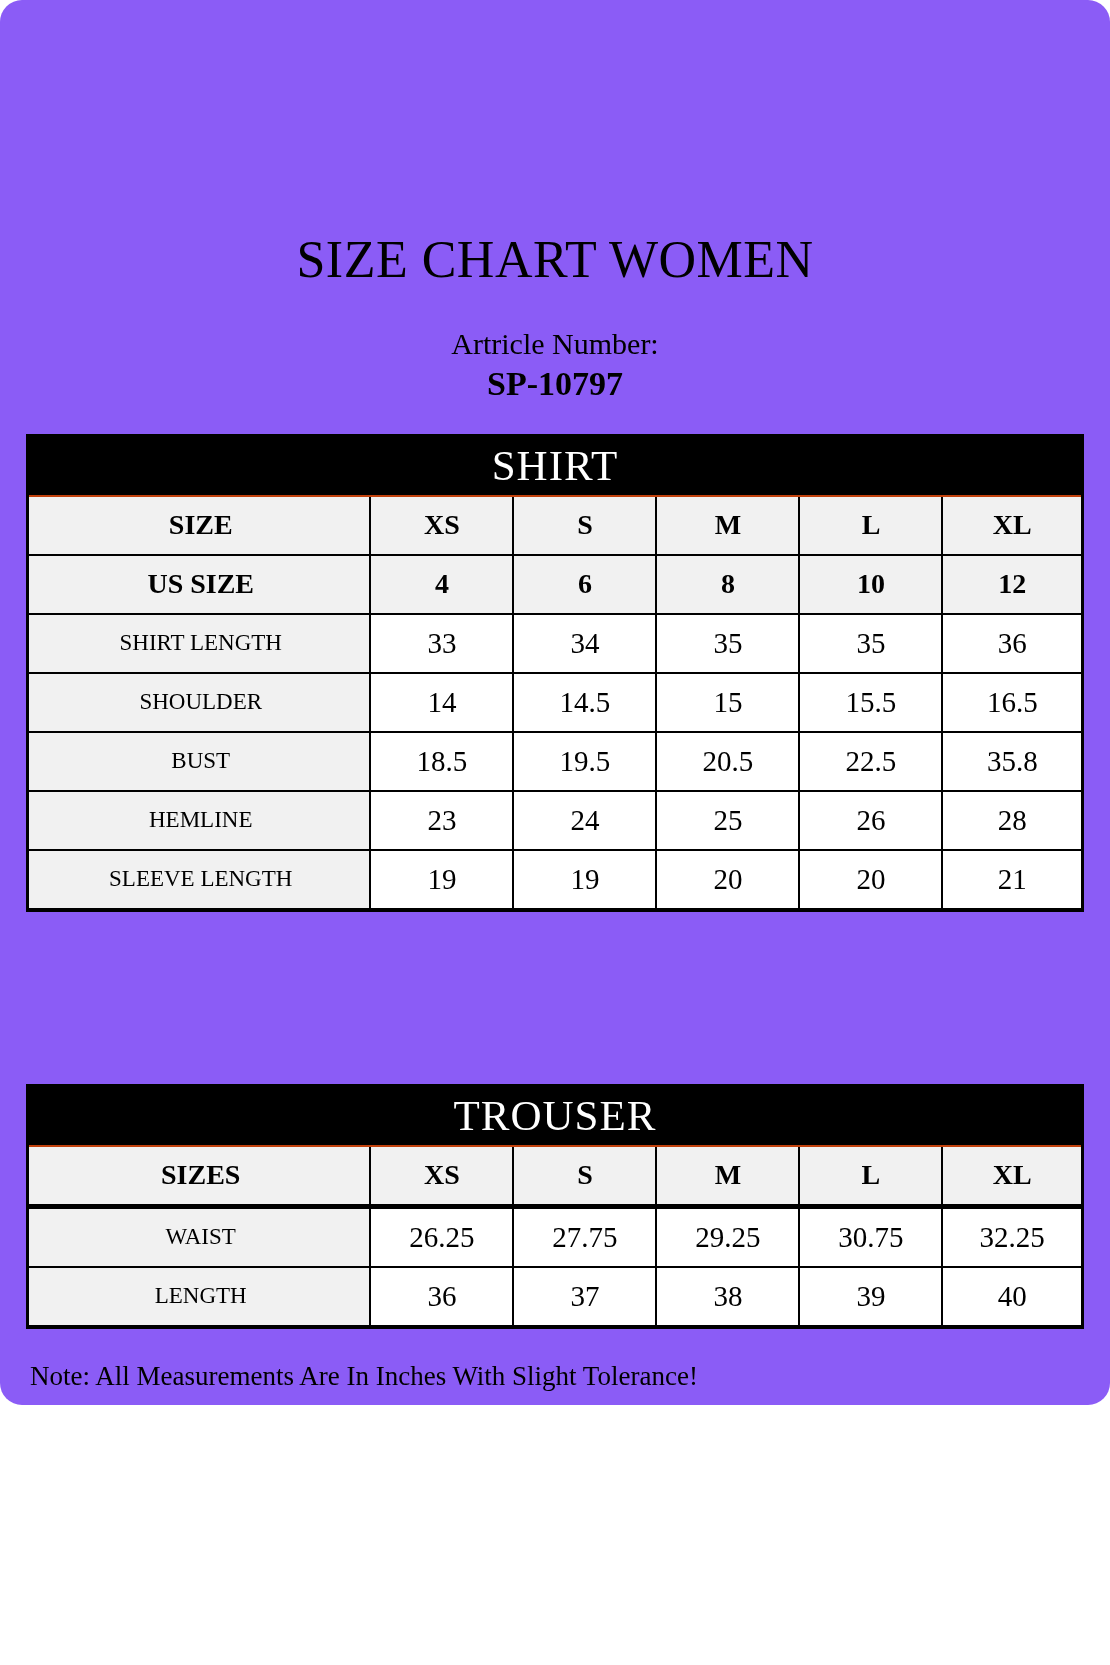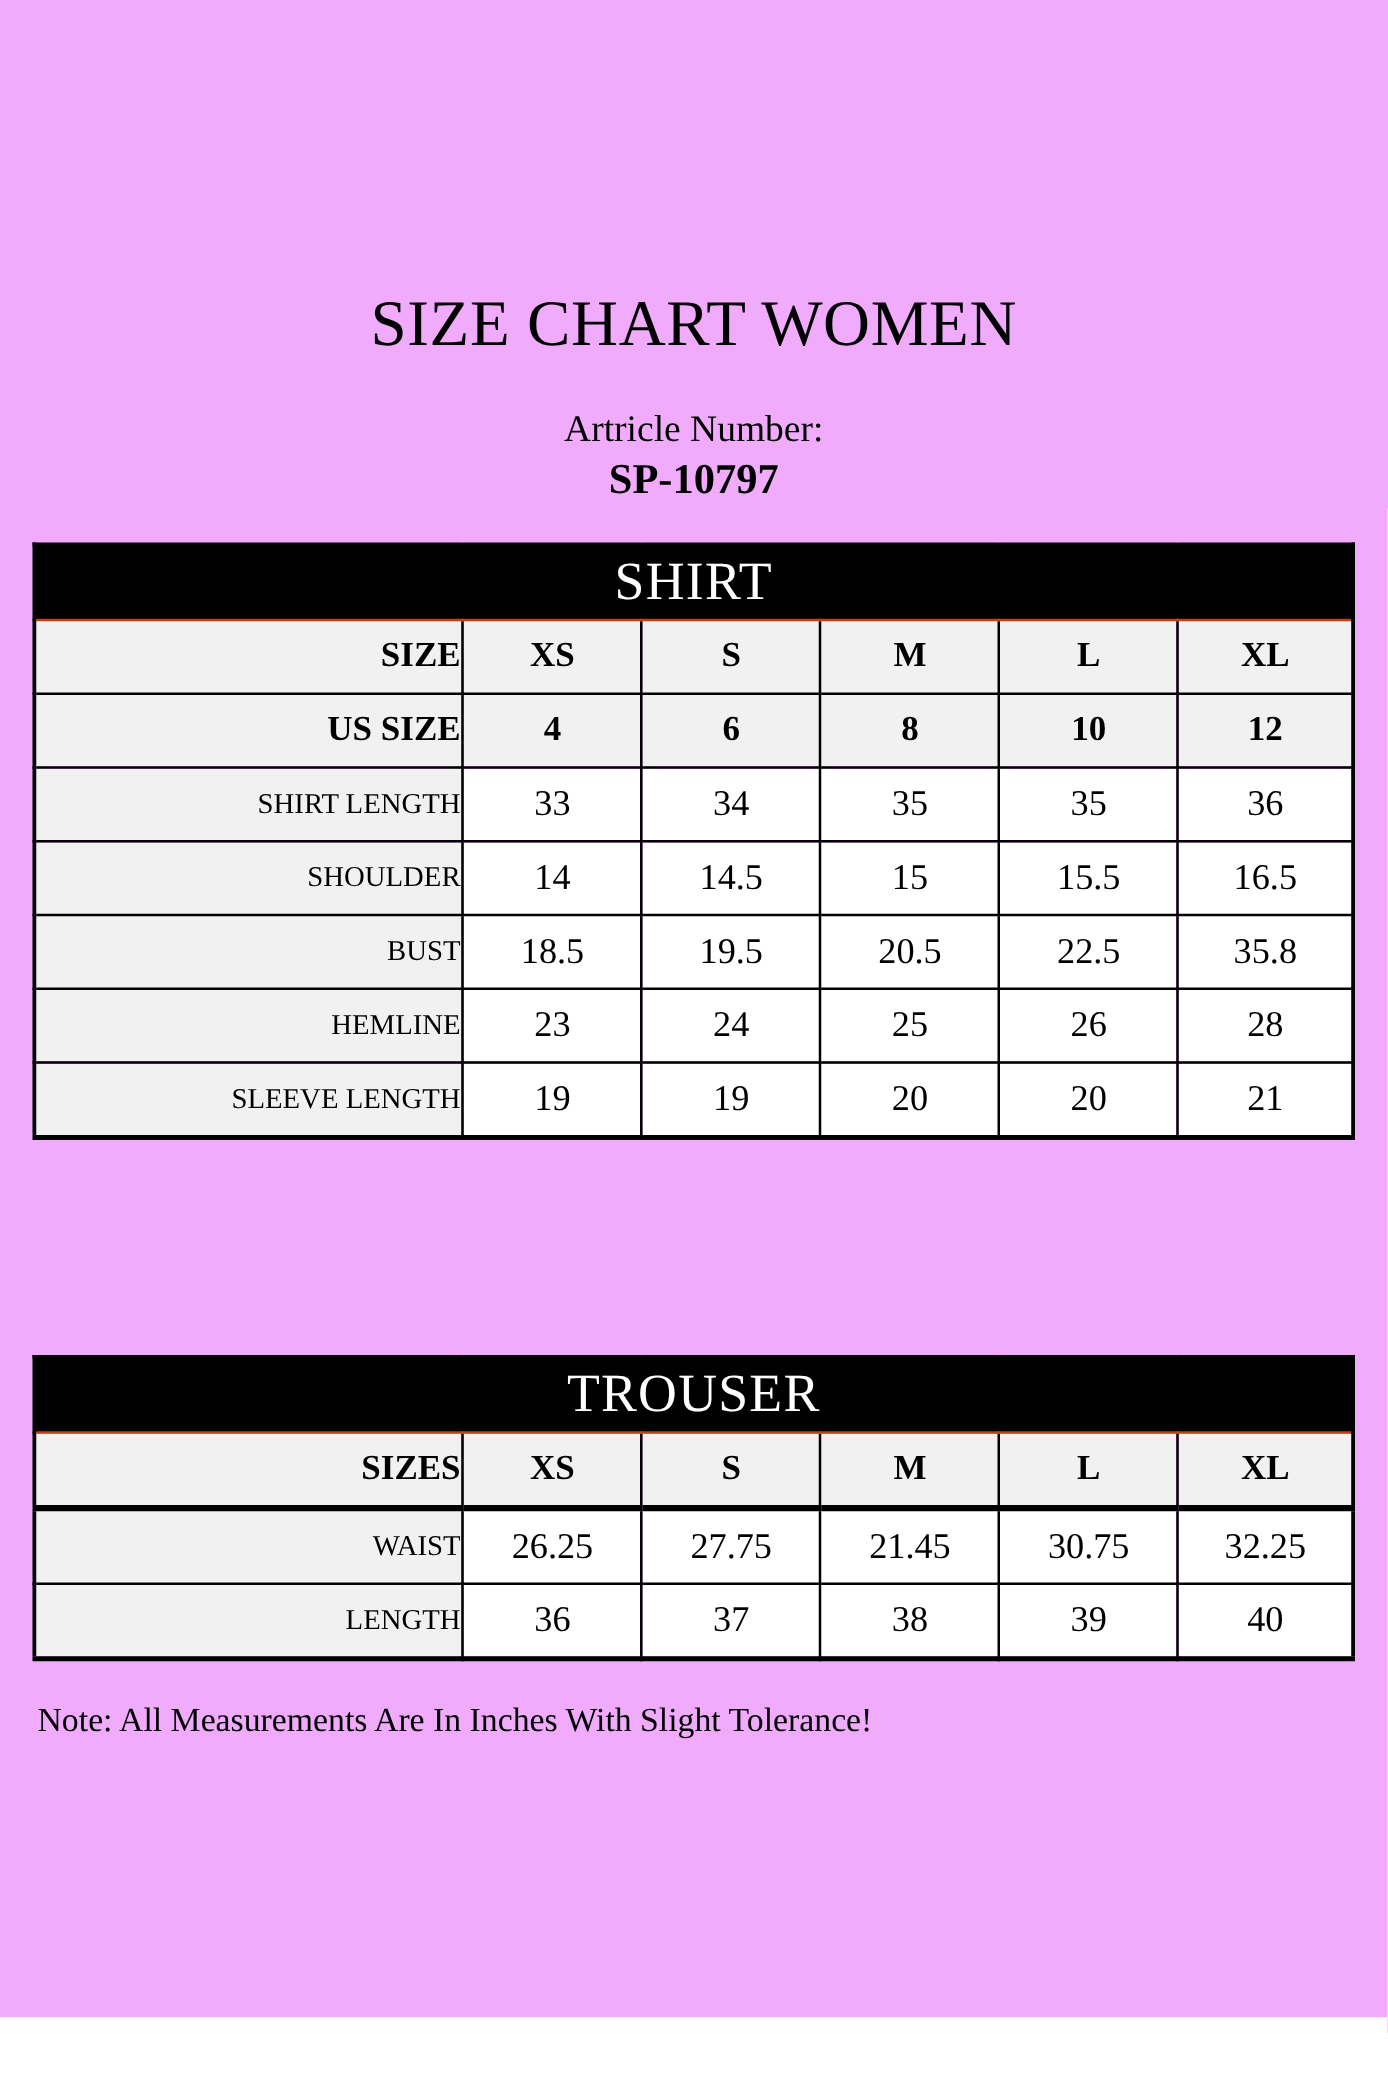--- a/index.html
+++ b/index.html
@@ -6,12 +6,13 @@
   .page {
     position: relative;
     width: 1110px;
-    height: 1614px;
+    height: 1405px;
     margin: 0 auto;
-    background: #f0abfc;
+    background: #8b5cf6;
     font-family: "Liberation Serif", serif;
     color: #000000;
     overflow: hidden;
+    border-radius: 22px;
   }
   .heading { text-align: center; padding-top: 234px; }
   .doc-title {

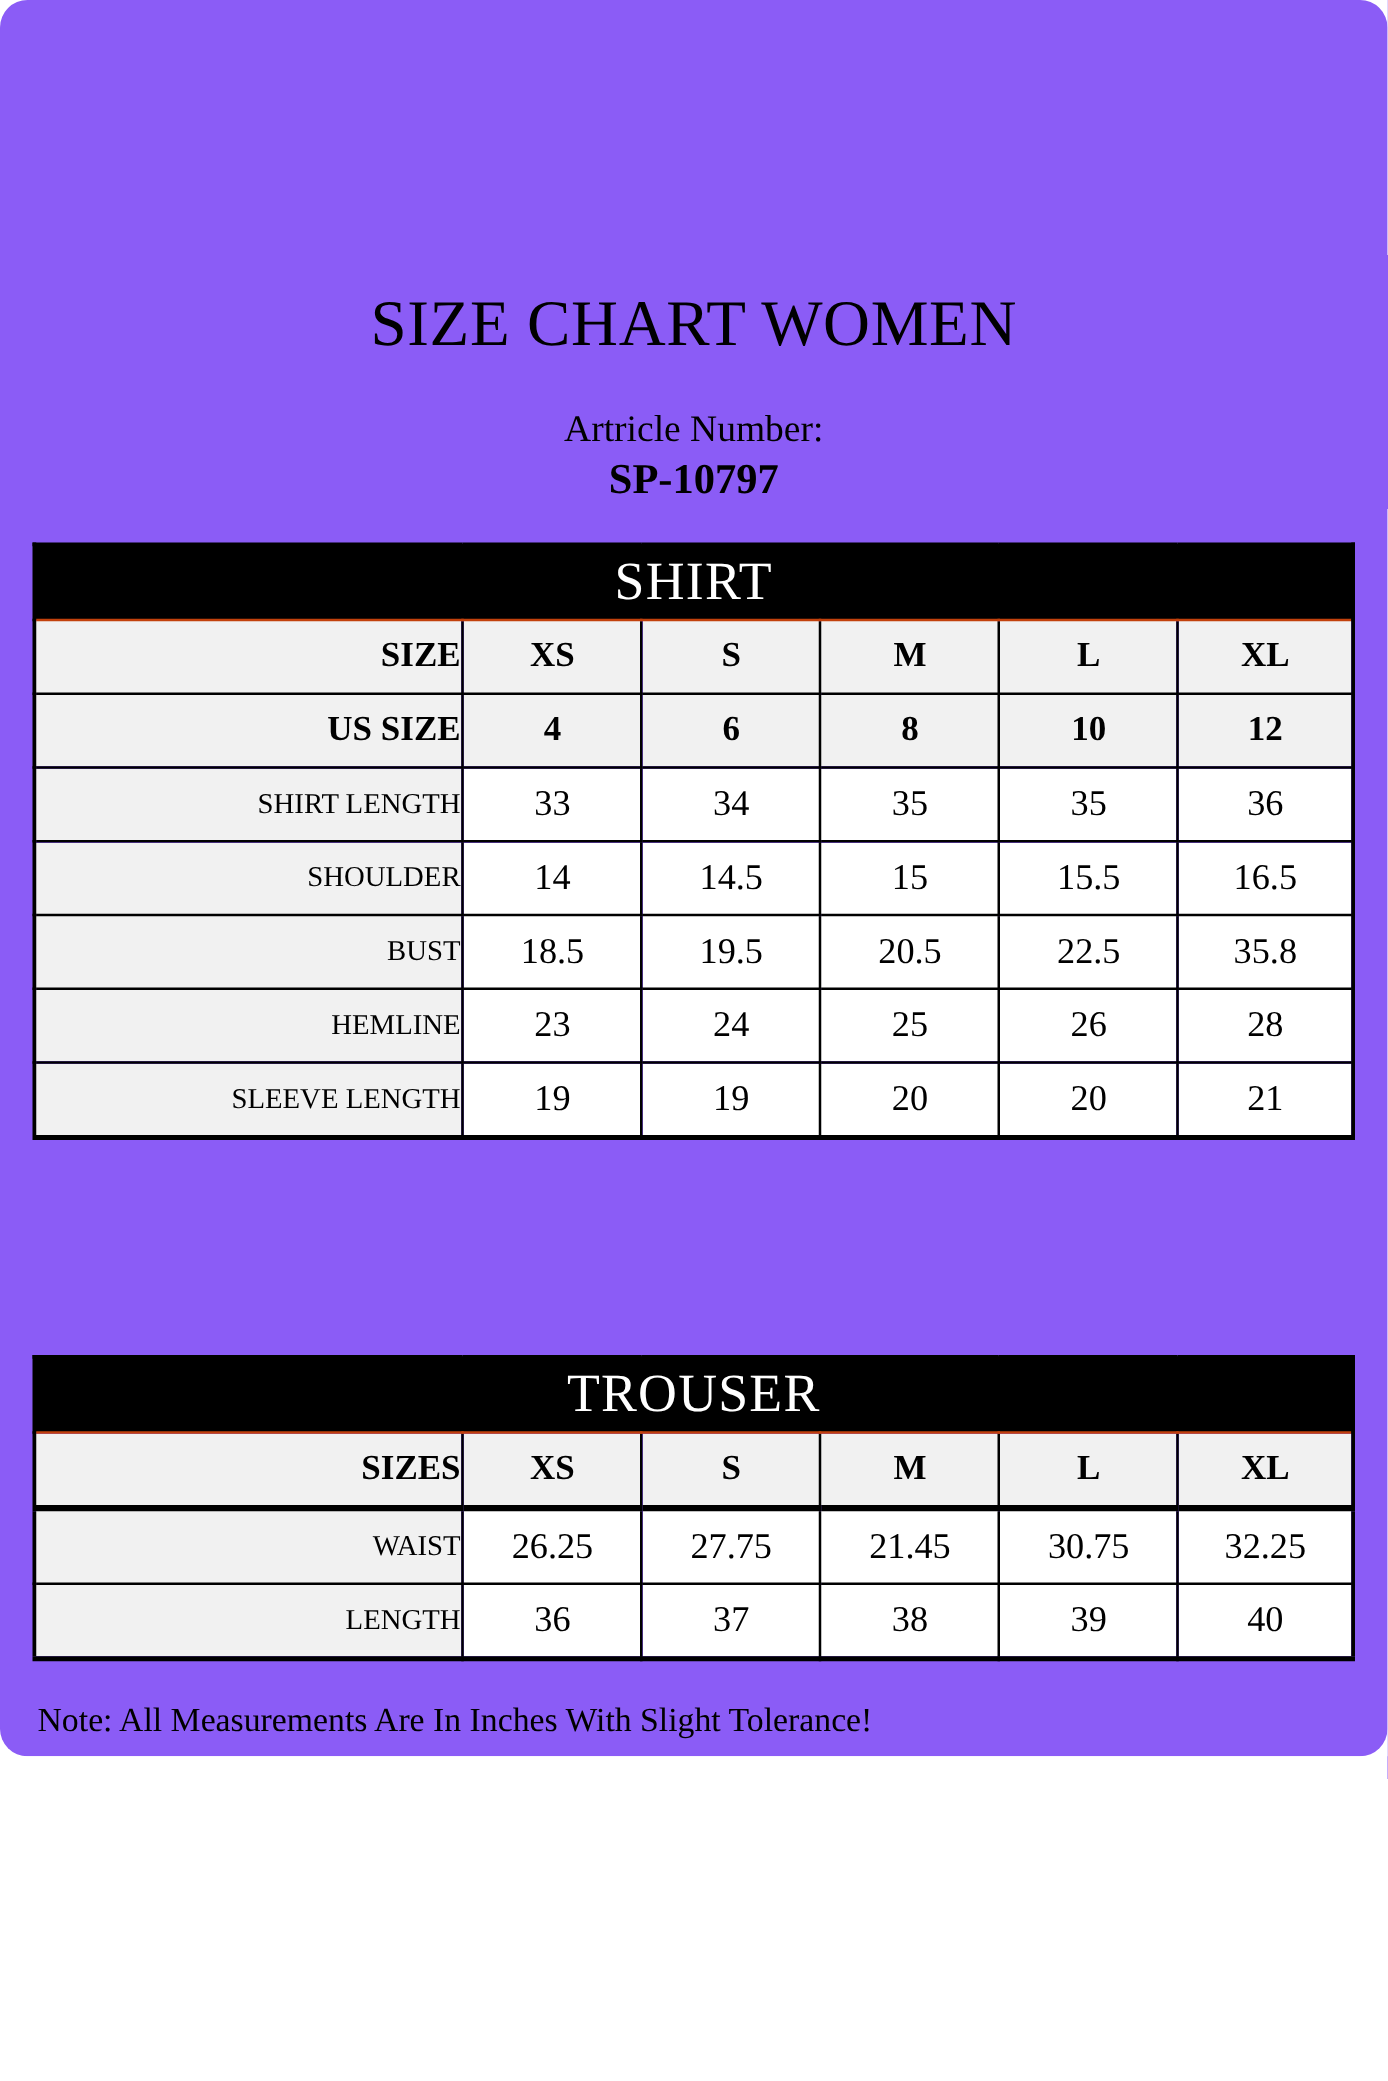--- a/index.html
+++ b/index.html
@@ -59,7 +59,7 @@
     overflow: hidden;
     white-space: nowrap;
   }
-  td.label { text-align: right; padding-left: 4px; background: #f1f1f1; }
+  td.label { text-align: center; padding-left: 4px; background: #f1f1f1; }
   td.val   { text-align: center; }
   tr.row-bold td { background: #f1f1f1; font-weight: bold; }
   tr.row-bold td.label { font-size: 28px; }

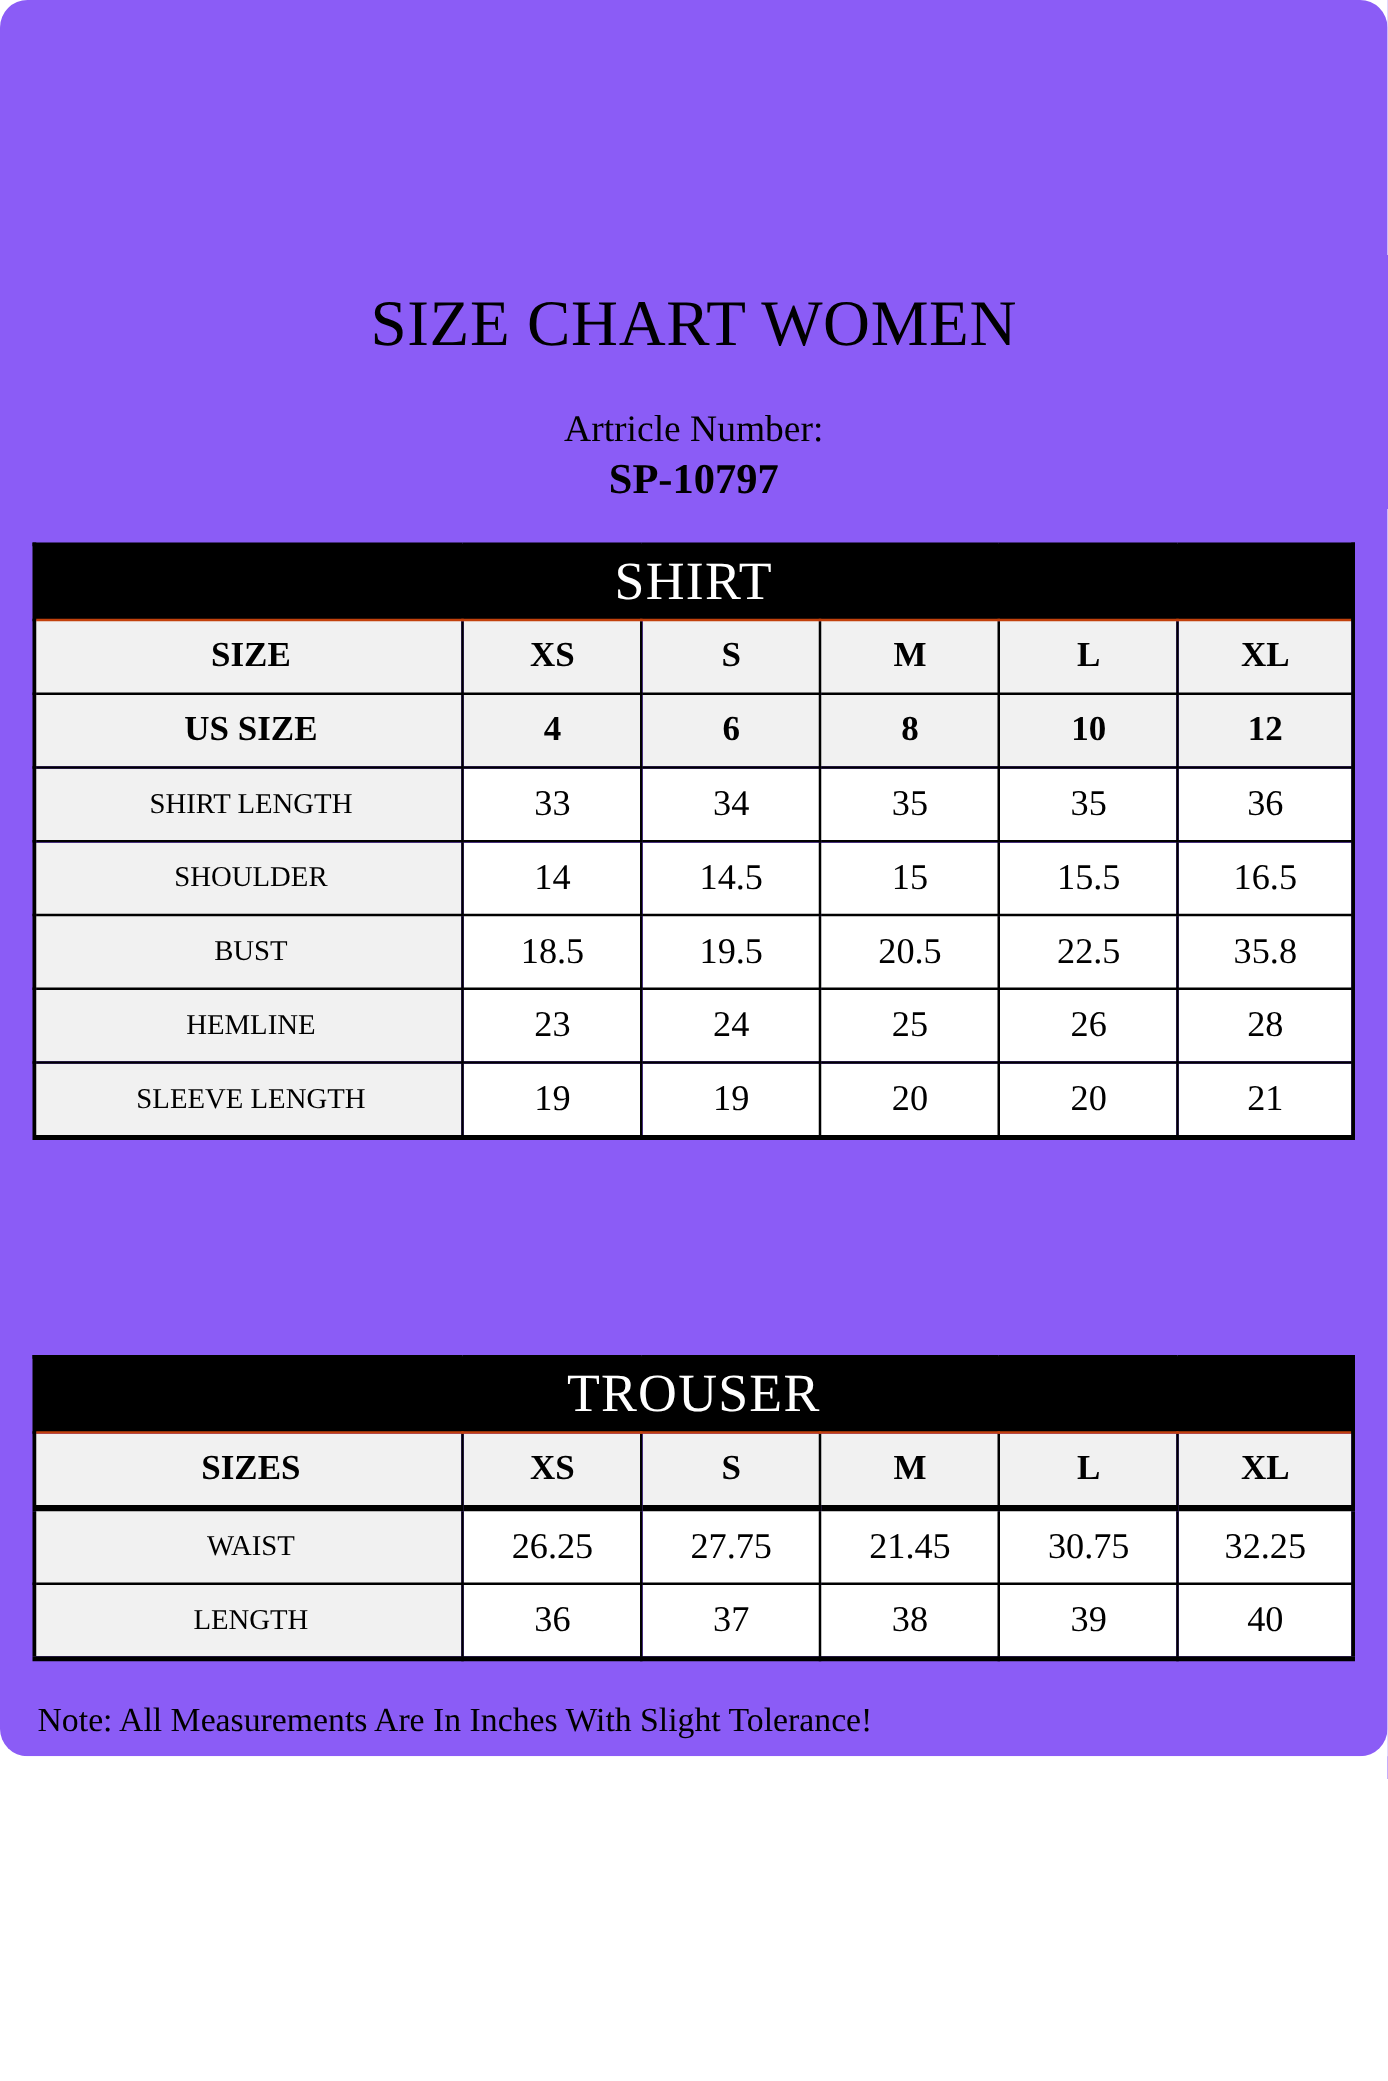--- a/index.html
+++ b/index.html
@@ -181,7 +181,7 @@
         <td class="cell label">WAIST</td>
         <td class="cell val">26.25</td>
         <td class="cell val">27.75</td>
-        <td class="cell val">21.45</td>
+        <td class="cell val">29.25</td>
         <td class="cell val">30.75</td>
         <td class="cell val">32.25</td>
       </tr>

